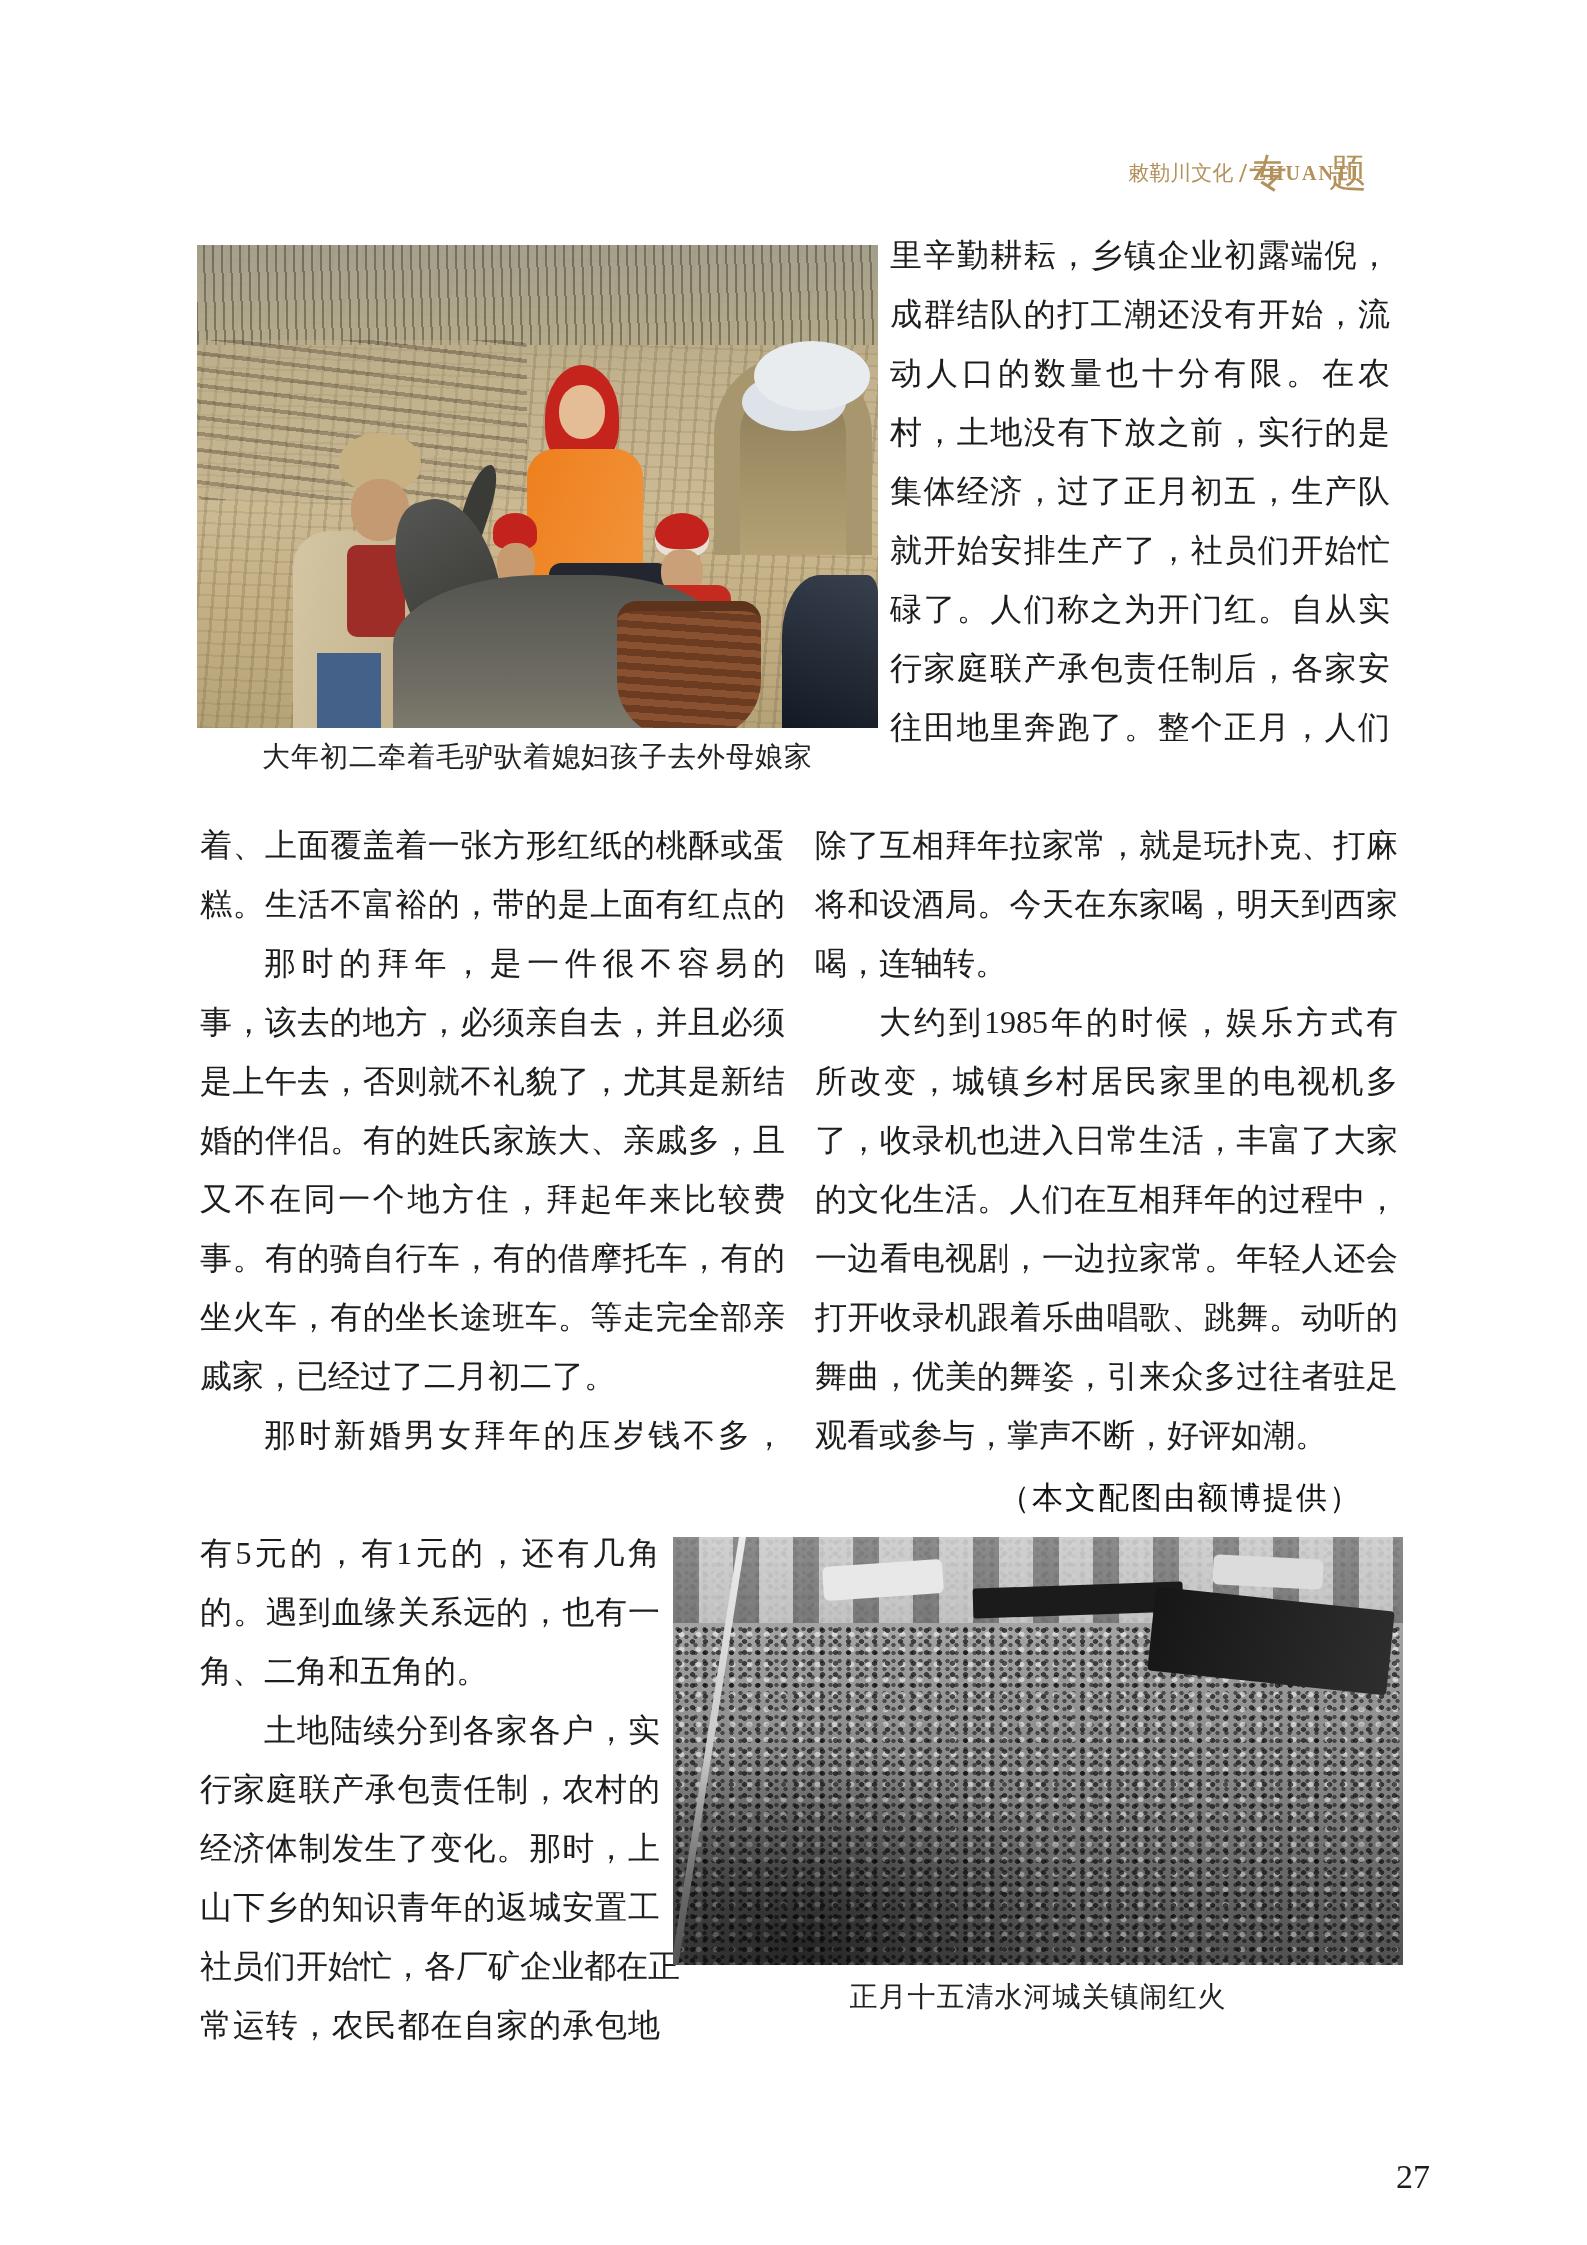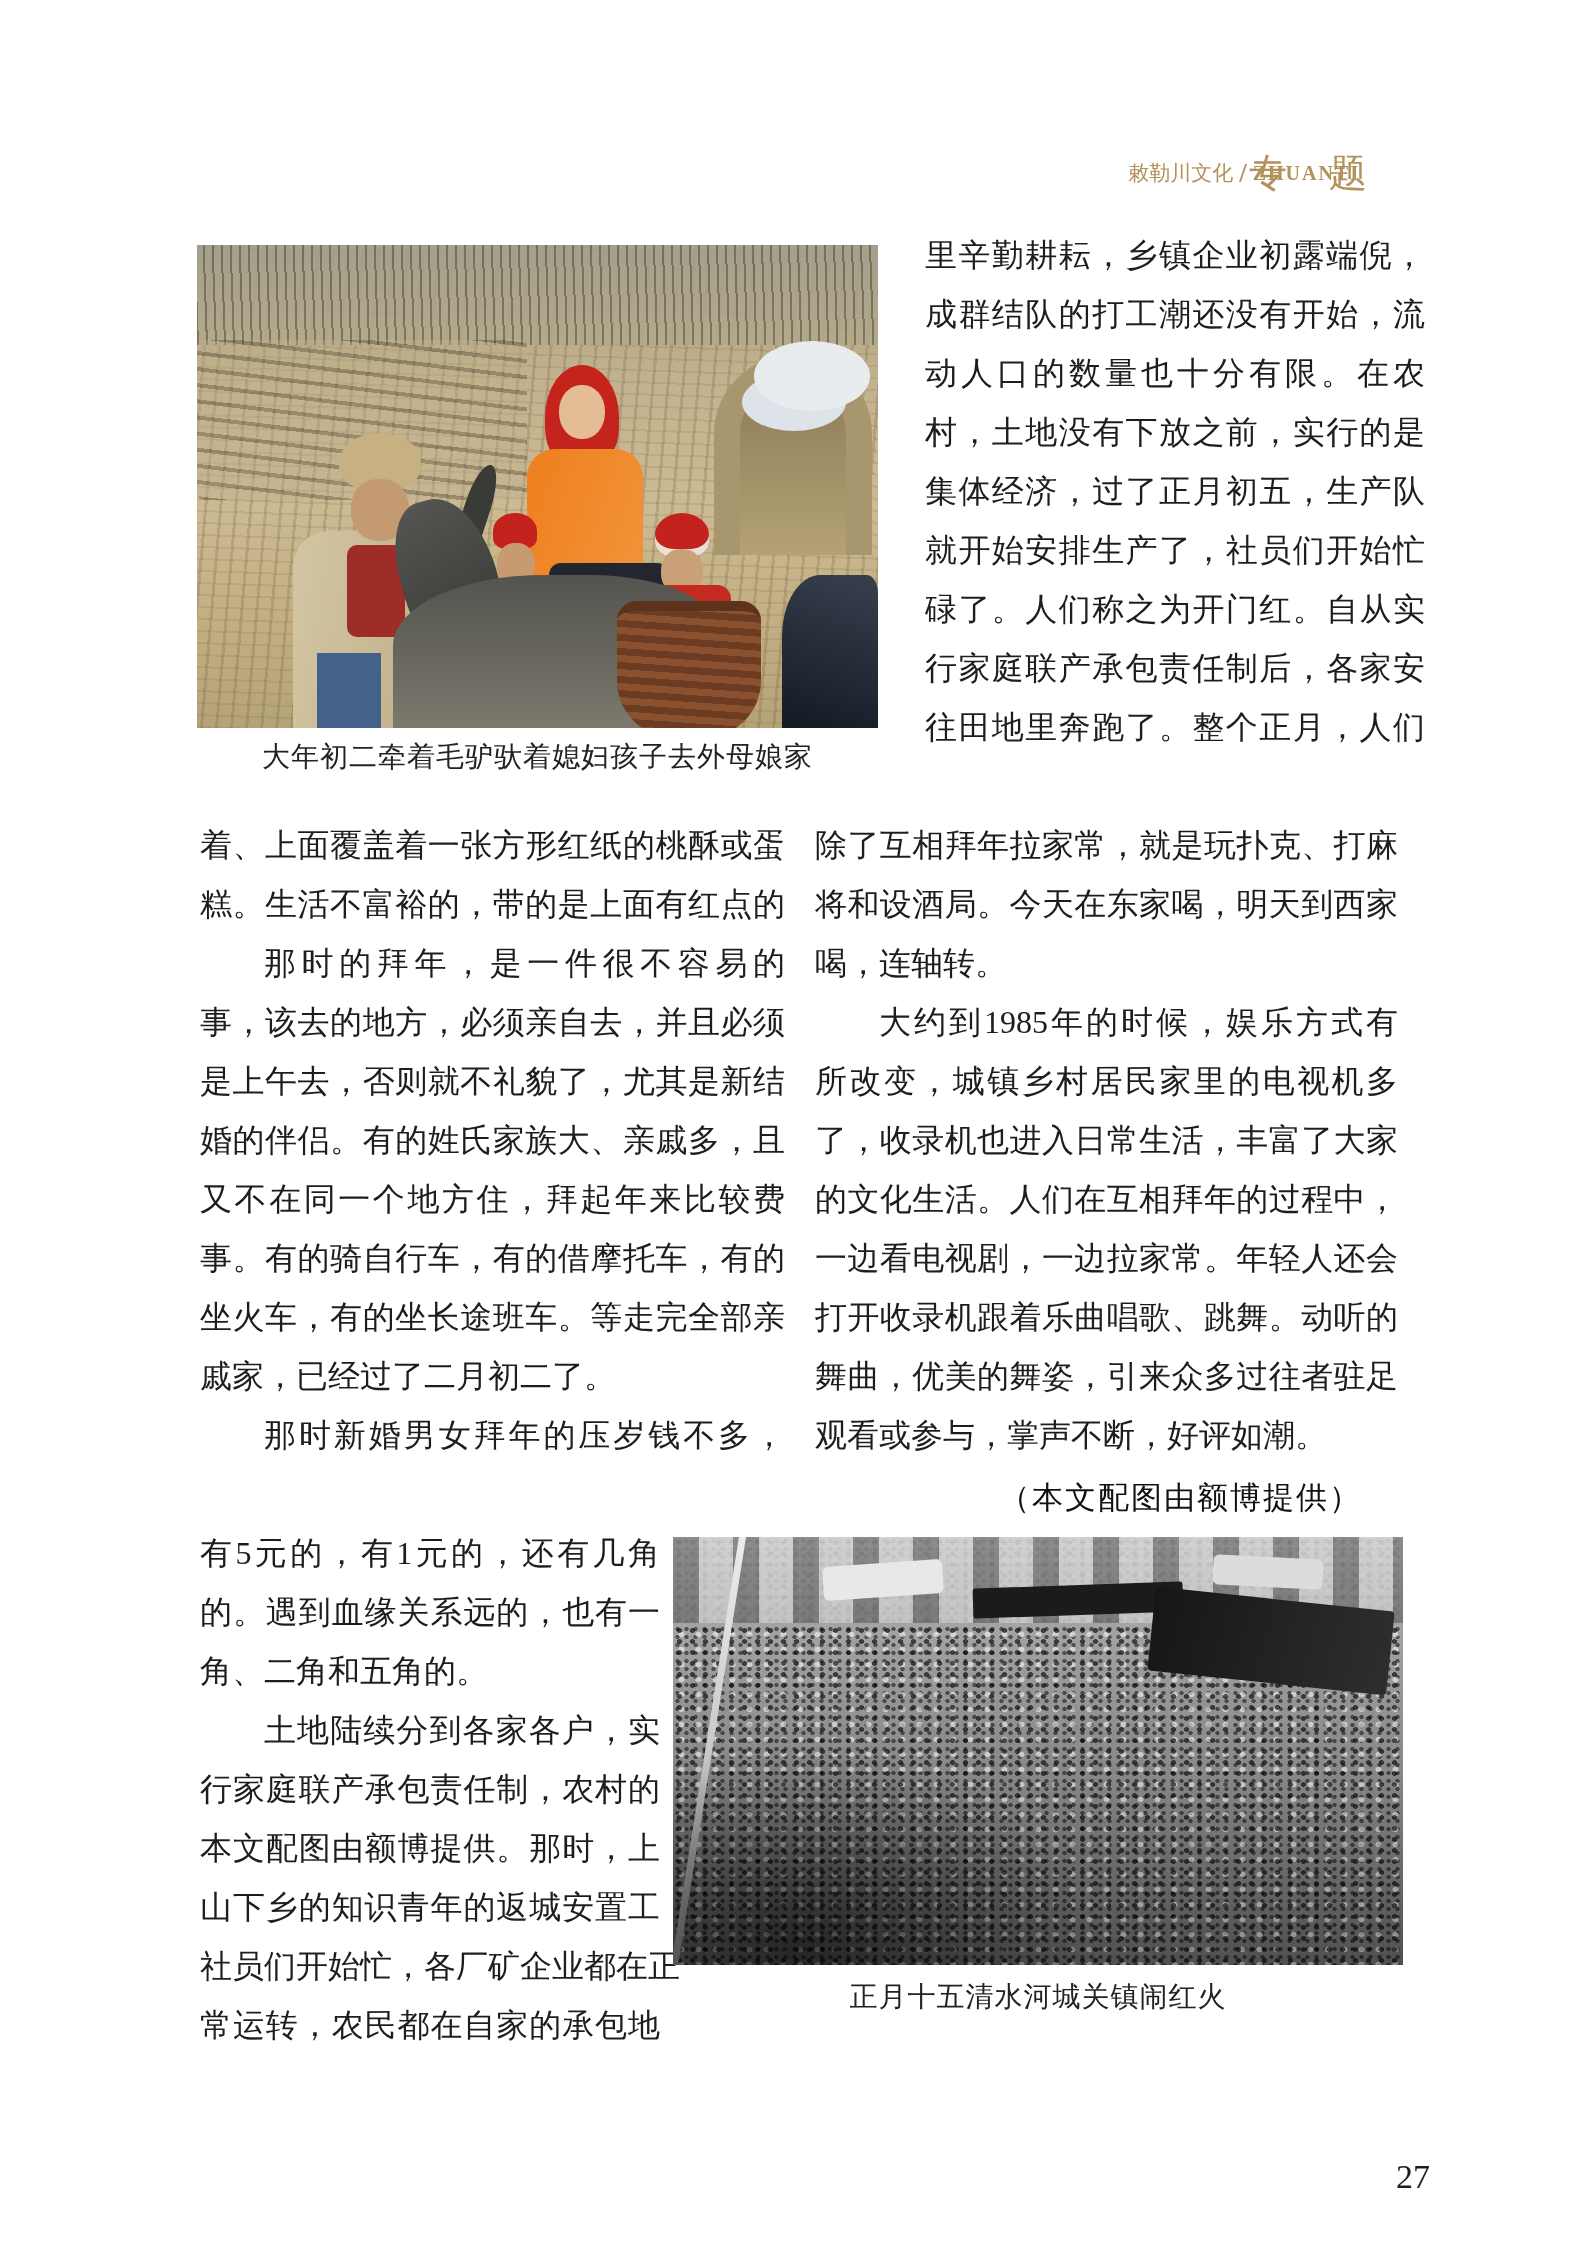--- a/index.html
+++ b/index.html
@@ -33,7 +33,7 @@
   .line.i{text-indent:2em;}
   #left-top   {left:200px;top:816px;width:585px;}
   #left-narrow{left:200px;top:1524px;width:460px;}
-  #right-narrow{left:925px;top:226px;width:500px;}
+  #right-narrow{left:890px;top:226px;width:500px;}
   #right-wide {left:815px;top:816px;width:583px;}
   .credit{
     position:absolute;left:815px;top:1468px;width:547px;height:59px;

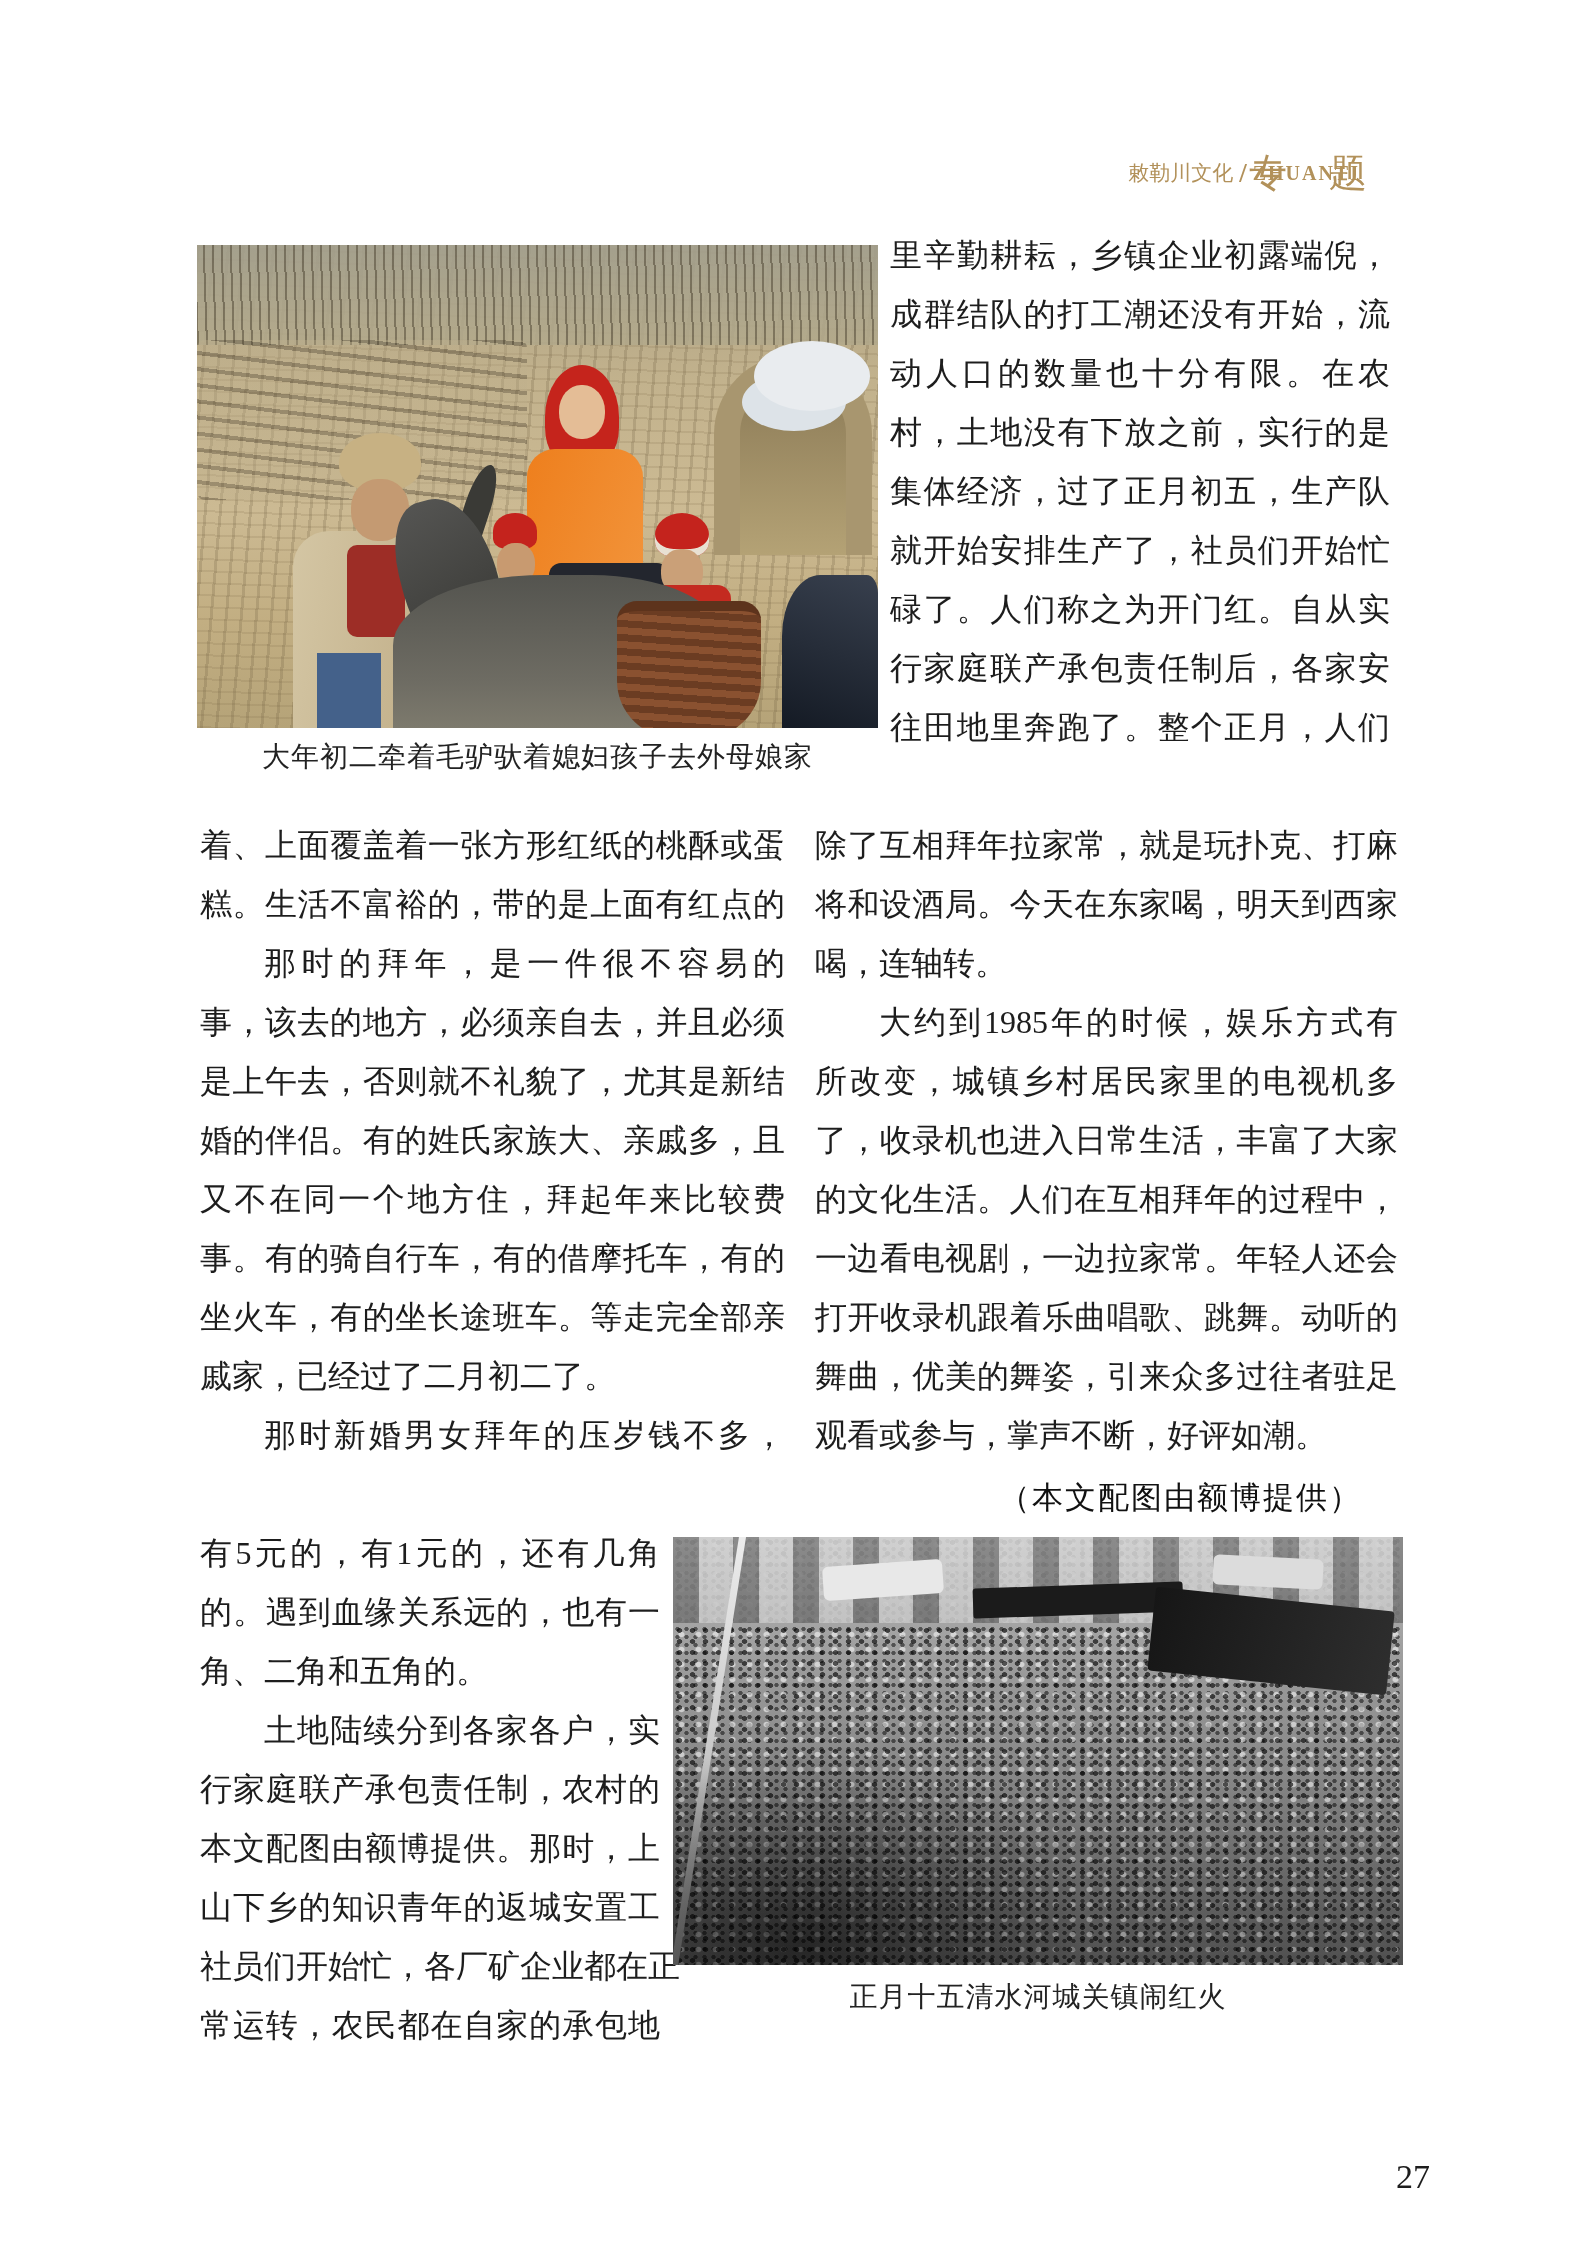--- a/index.html
+++ b/index.html
@@ -206,7 +206,7 @@
       <div class="line">角、二角和五角的。</div>
       <div class="line j i">土地陆续分到各家各户，实</div>
       <div class="line j">行家庭联产承包责任制，农村的</div>
-      <div class="line j">本文配图由额博提供。那时，上</div>
+      <div class="line j">经济体制发生了变化。那时，上</div>
       <div class="line j">山下乡的知识青年的返城安置工</div>
       <div class="line j">社员们开始忙，各厂矿企业都在正</div>
       <div class="line j">常运转，农民都在自家的承包地</div>

